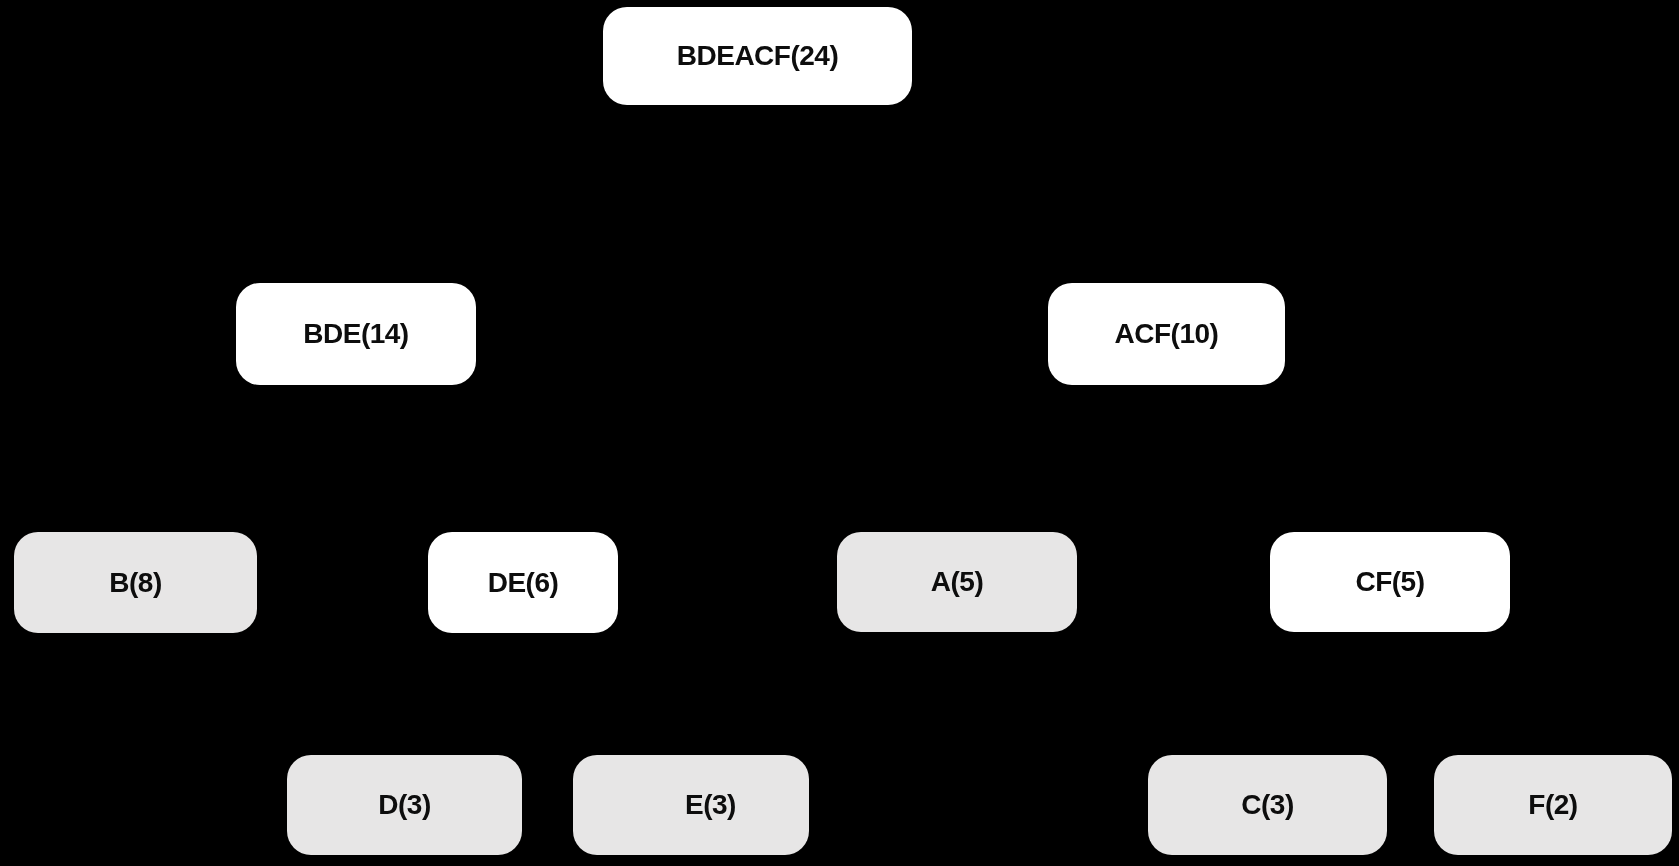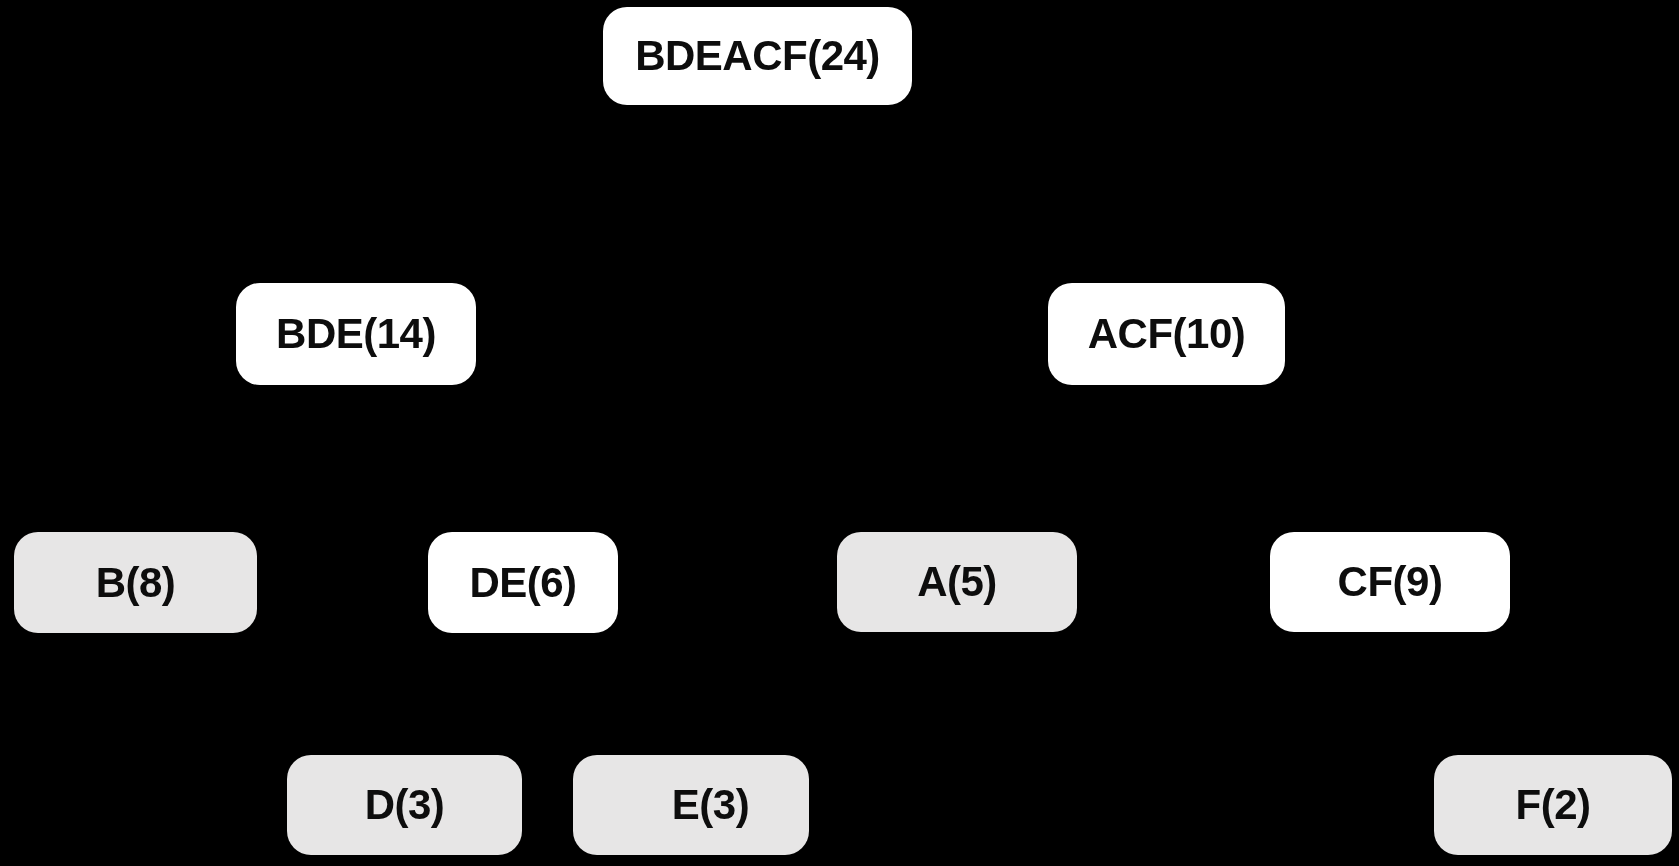--- a/index.html
+++ b/index.html
@@ -29,7 +29,7 @@
     justify-content: center;
     border-radius: 24px;
     font-weight: 700;
-    font-size: 42px;
+    font-size: 28px;
     letter-spacing: -0.5px;
     color: var(--text);
     text-align: center;

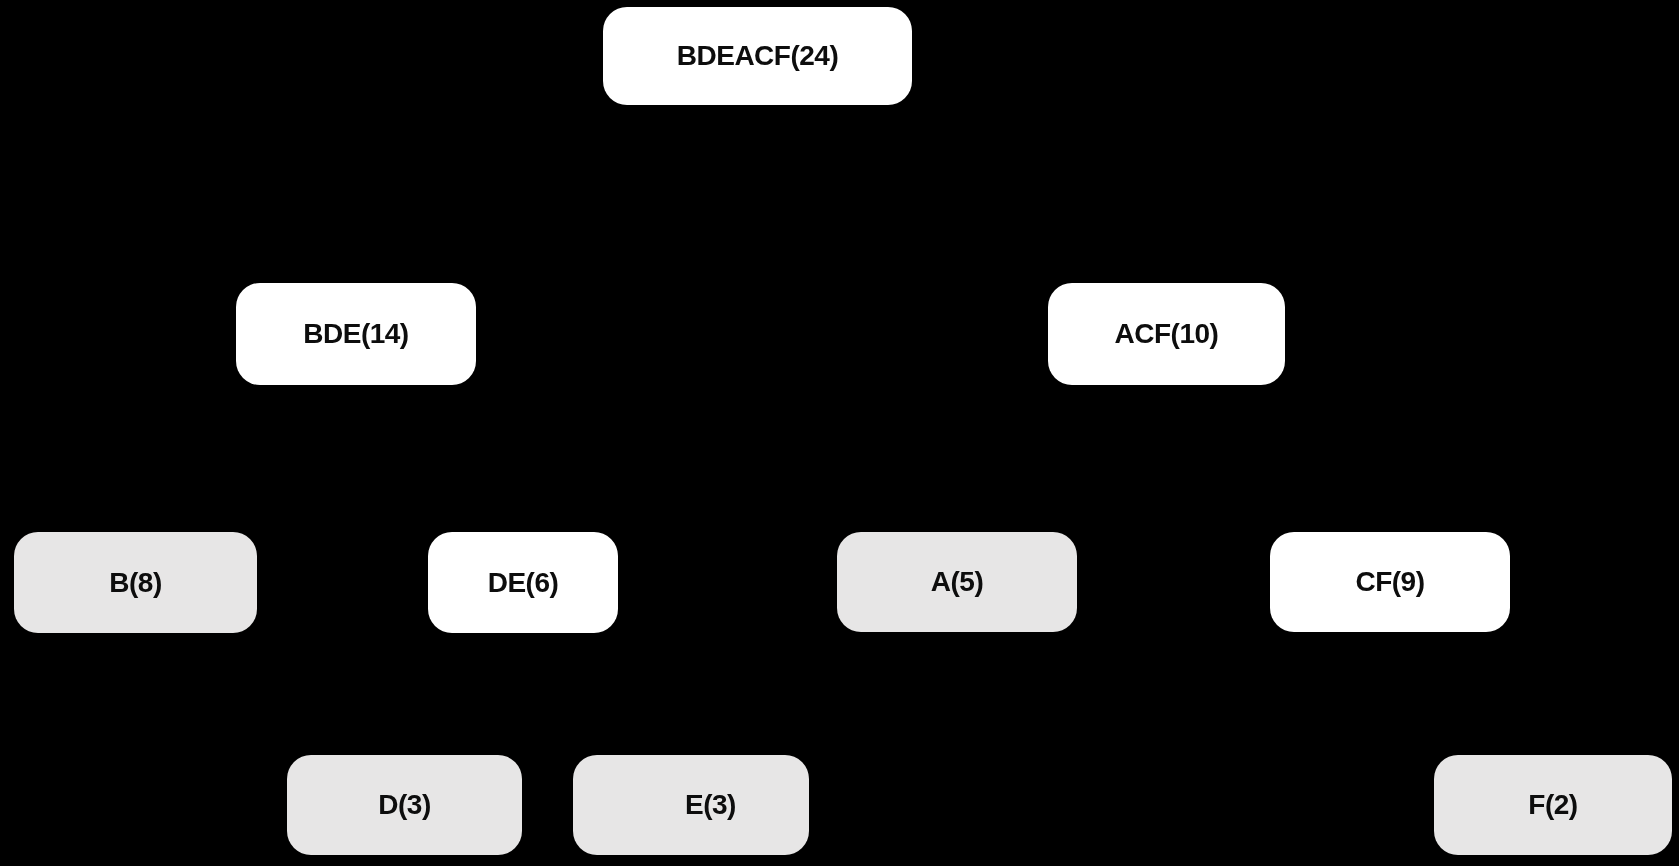--- a/index.html
+++ b/index.html
@@ -64,7 +64,7 @@
   <div class="node gray n-b">B(8)</div>
   <div class="node white n-de">DE(6)</div>
   <div class="node gray n-a">A(5)</div>
-  <div class="node white n-cf">CF(9)</div>
+  <div class="node white n-cf">CF(5)</div>
 
   <div class="node gray n-d">D(3)</div>
   <div class="node gray n-e">E(3)</div>

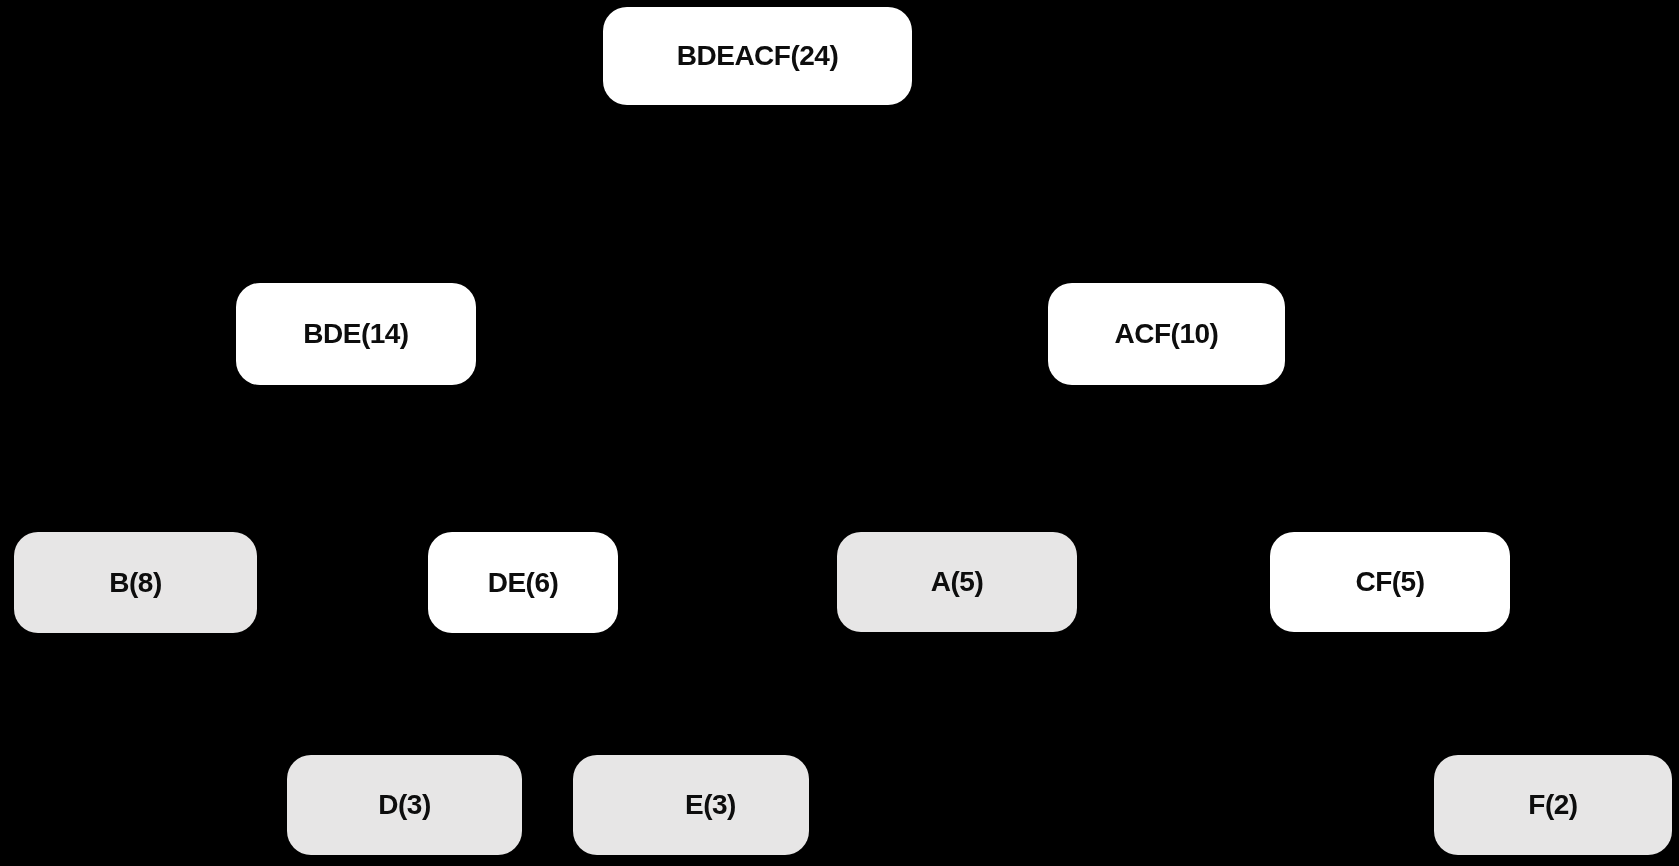--- a/index.html
+++ b/index.html
@@ -68,6 +68,7 @@
 
   <div class="node gray n-d">D(3)</div>
   <div class="node gray n-e">E(3)</div>
+  <div class="node gray n-c">C(3)</div>
   <div class="node gray n-f">F(2)</div>
 
 </div>

